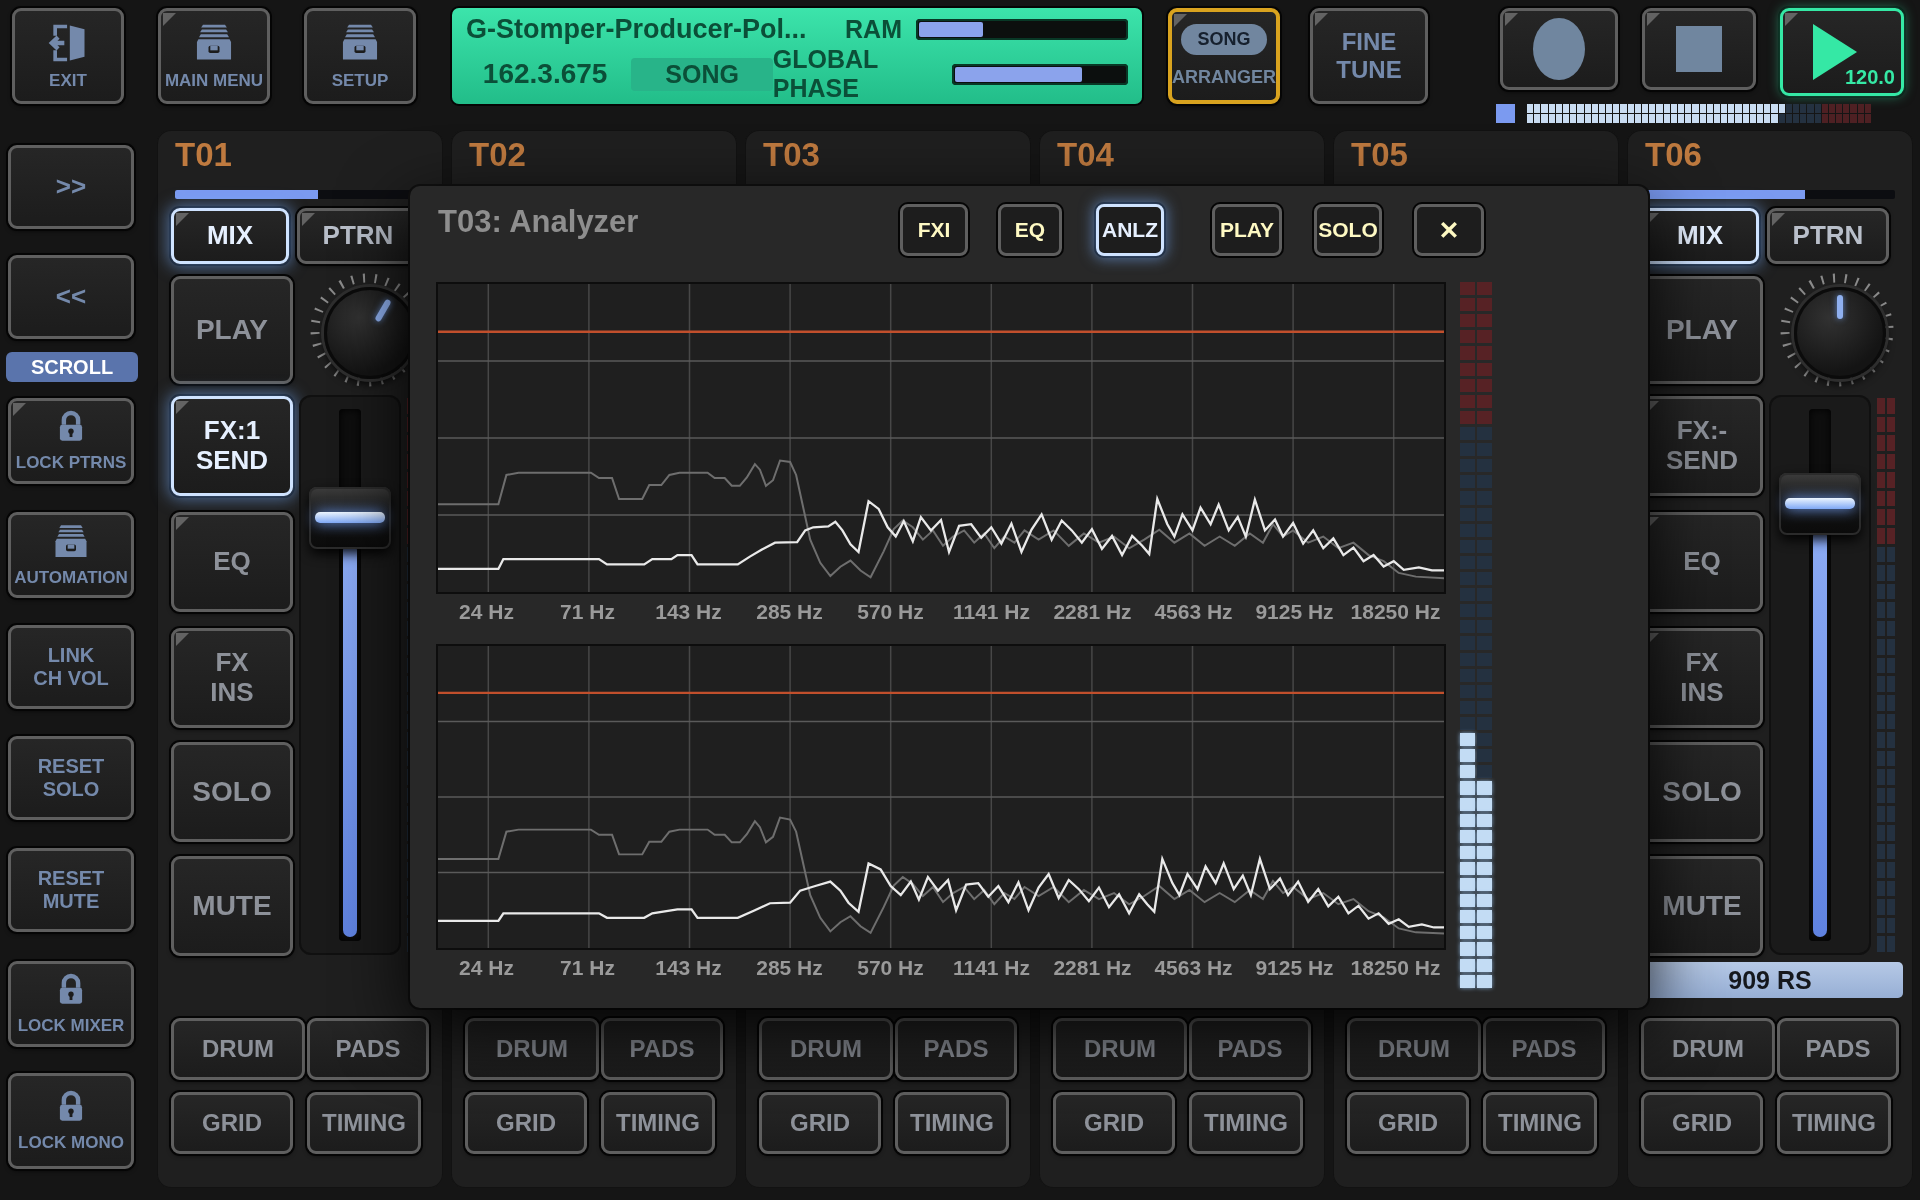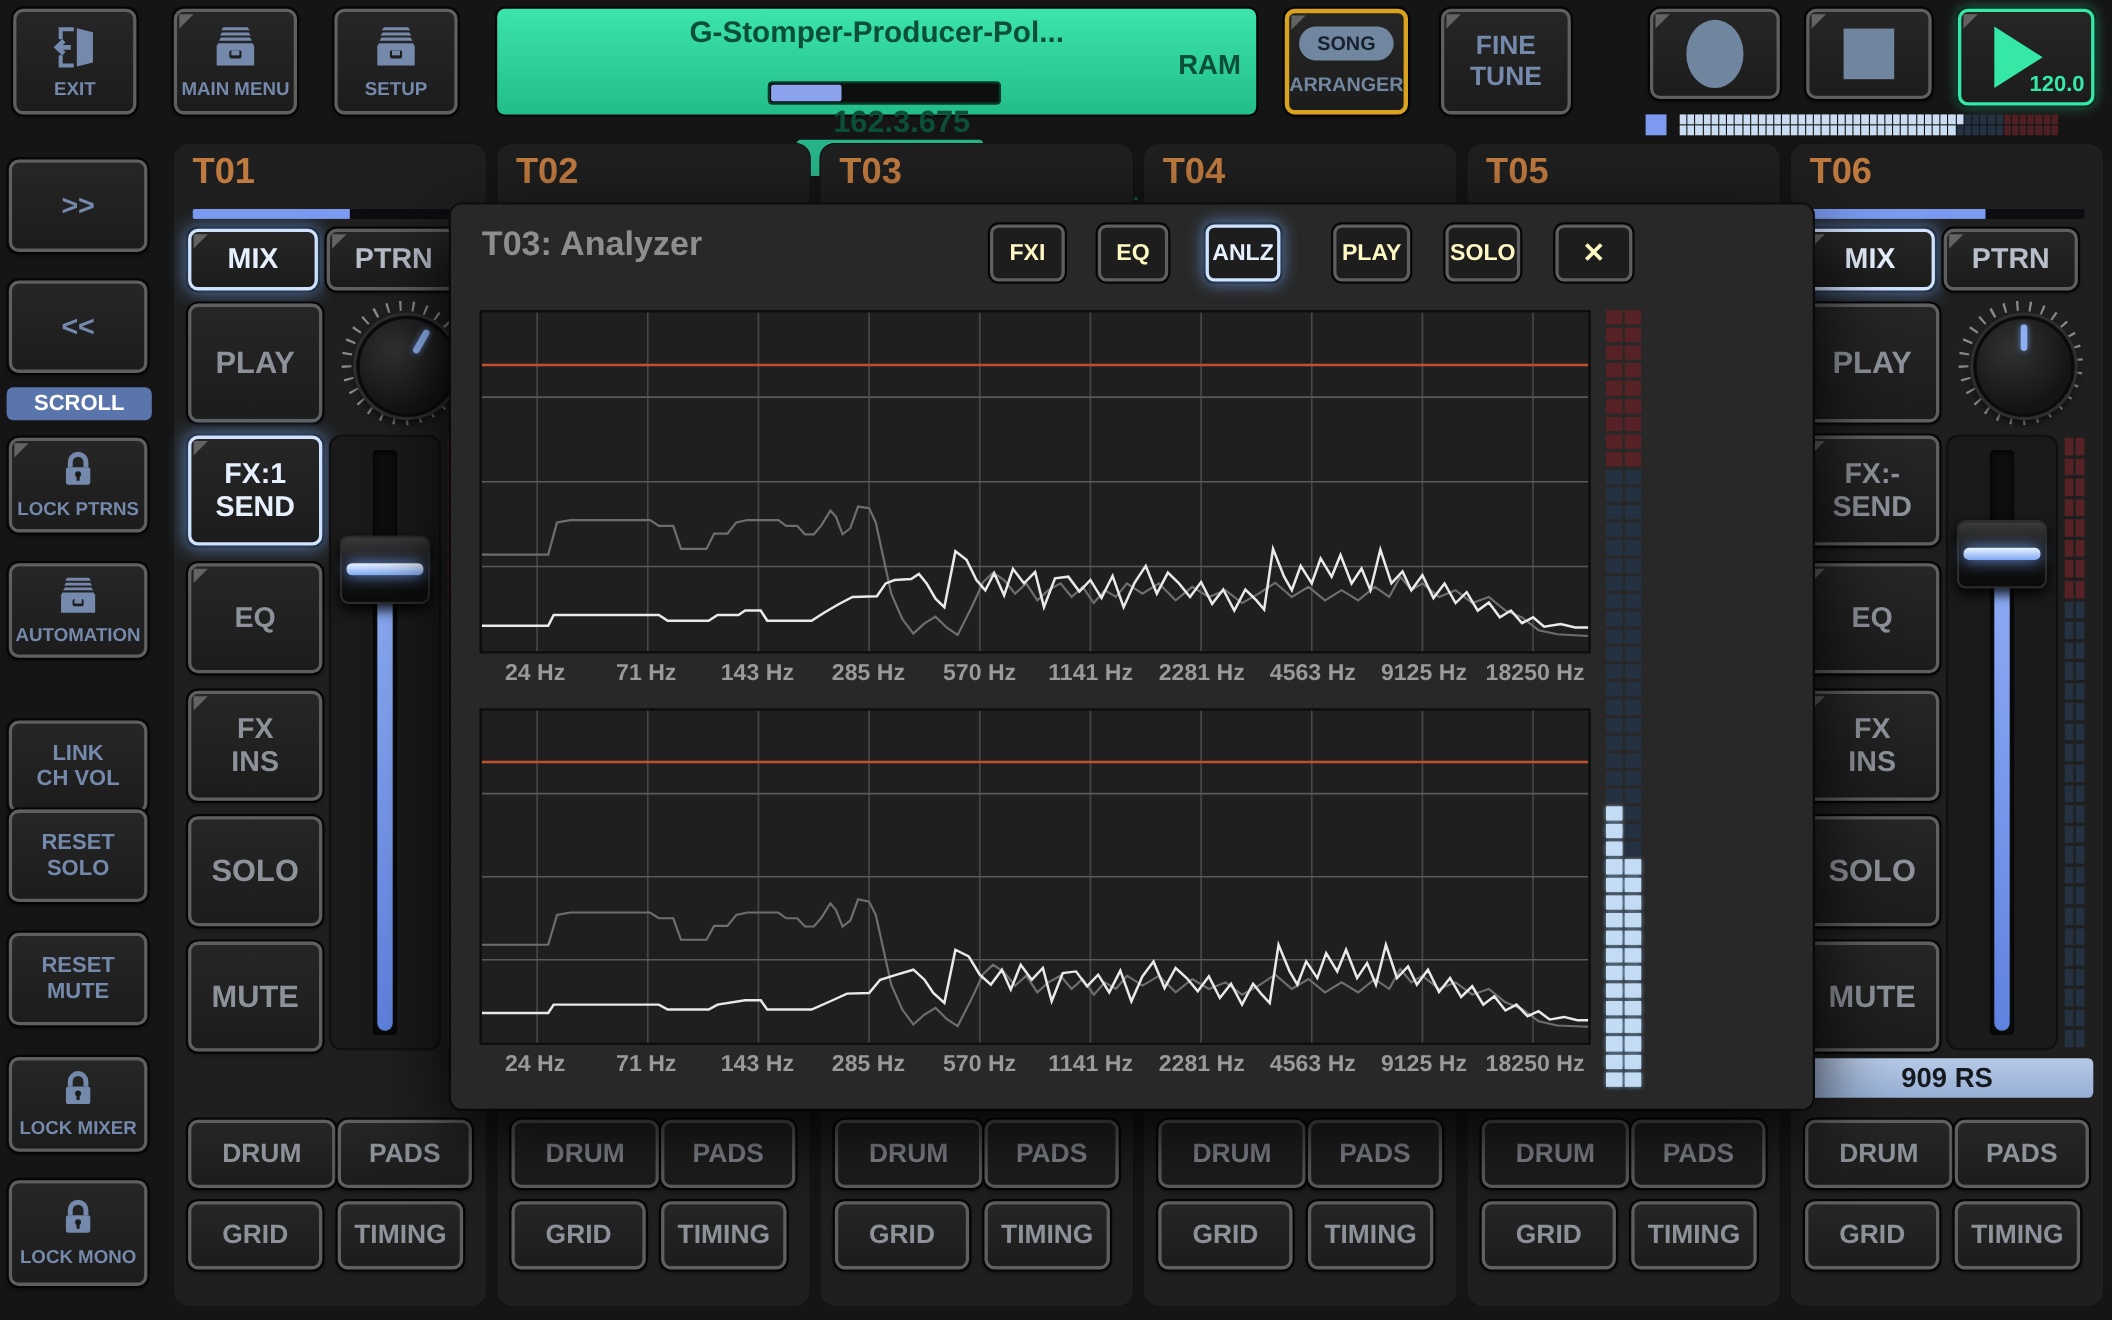--- a/index.html
+++ b/index.html
@@ -22,7 +22,7 @@
        background:linear-gradient(180deg,#3ce4ab,#22bd89);box-shadow:0 0 0 2px #050505;
        color:#0b4f38;display:flex;flex-direction:column;justify-content:space-around;
        padding:6px 14px;box-sizing:border-box;}
-  .drow{display:flex;align-items:center;flex-direction:column;}
+  .drow{display:flex;align-items:center;}
   .dbar{width:212px;height:21px;background:#0c0f0e;border-radius:4px;margin-left:14px;
        box-shadow:inset 0 0 0 2px #083826;overflow:hidden;position:relative;}
   .dfill{position:absolute;left:3px;top:3px;bottom:3px;background:#8ba3ec;border-radius:2px;}

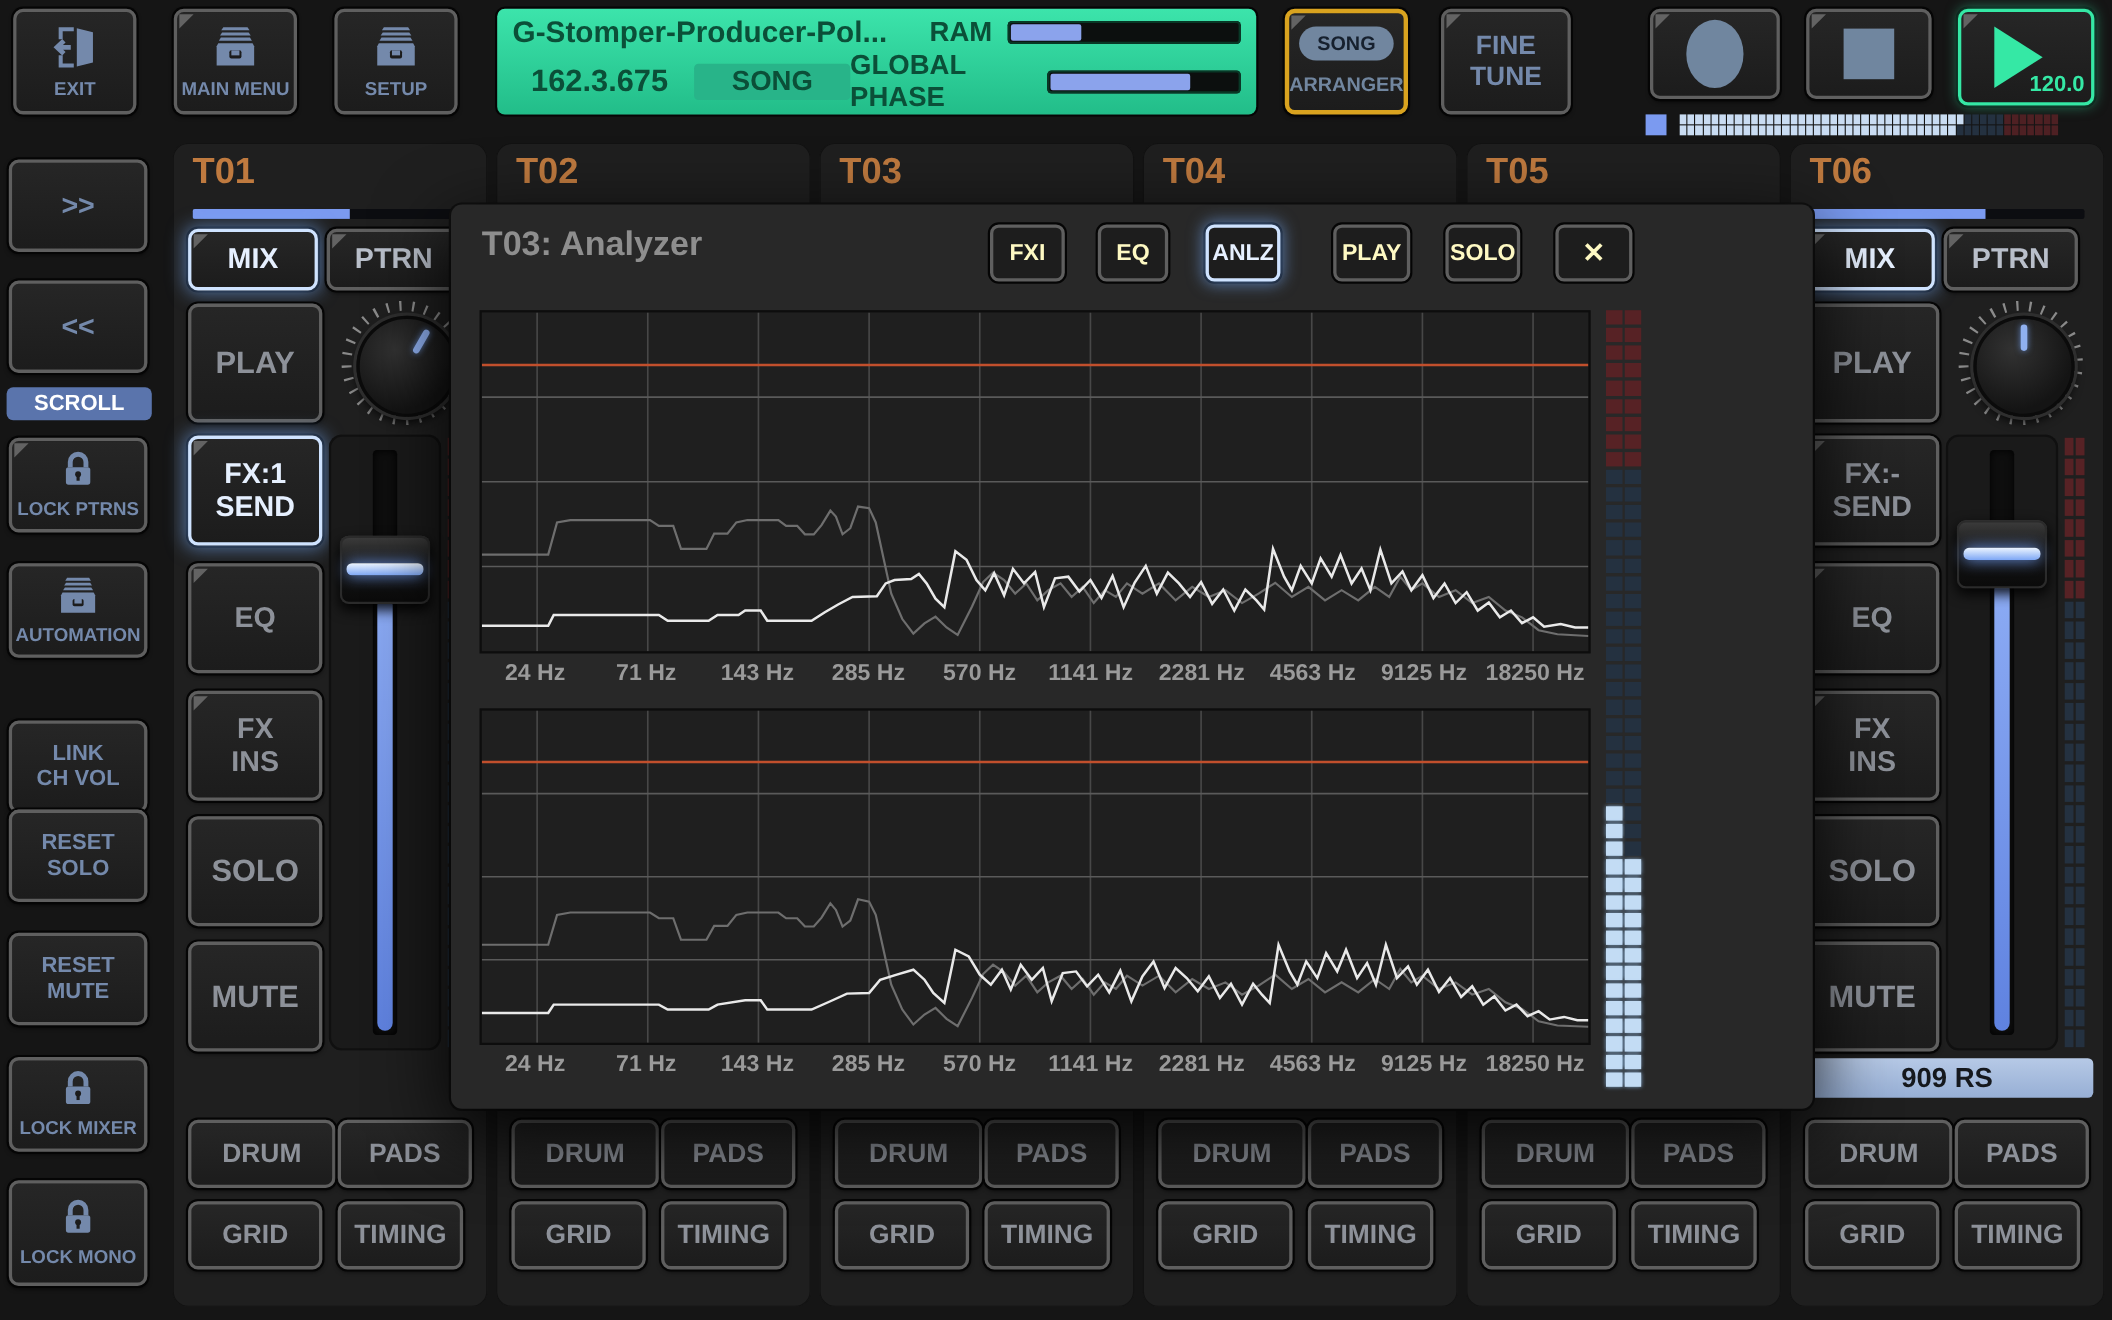--- a/index.html
+++ b/index.html
@@ -329,7 +329,7 @@
     <span>AUTOMATION</span>
   </div>
 
-  <div class="btn steel lbl20" style="left:8px;top:655px;width:126px;height:84px;">
+  <div class="btn steel lbl20" style="left:8px;top:625px;width:126px;height:84px;">
     <span>LINK</span>
     <span>CH VOL</span>
   </div>

